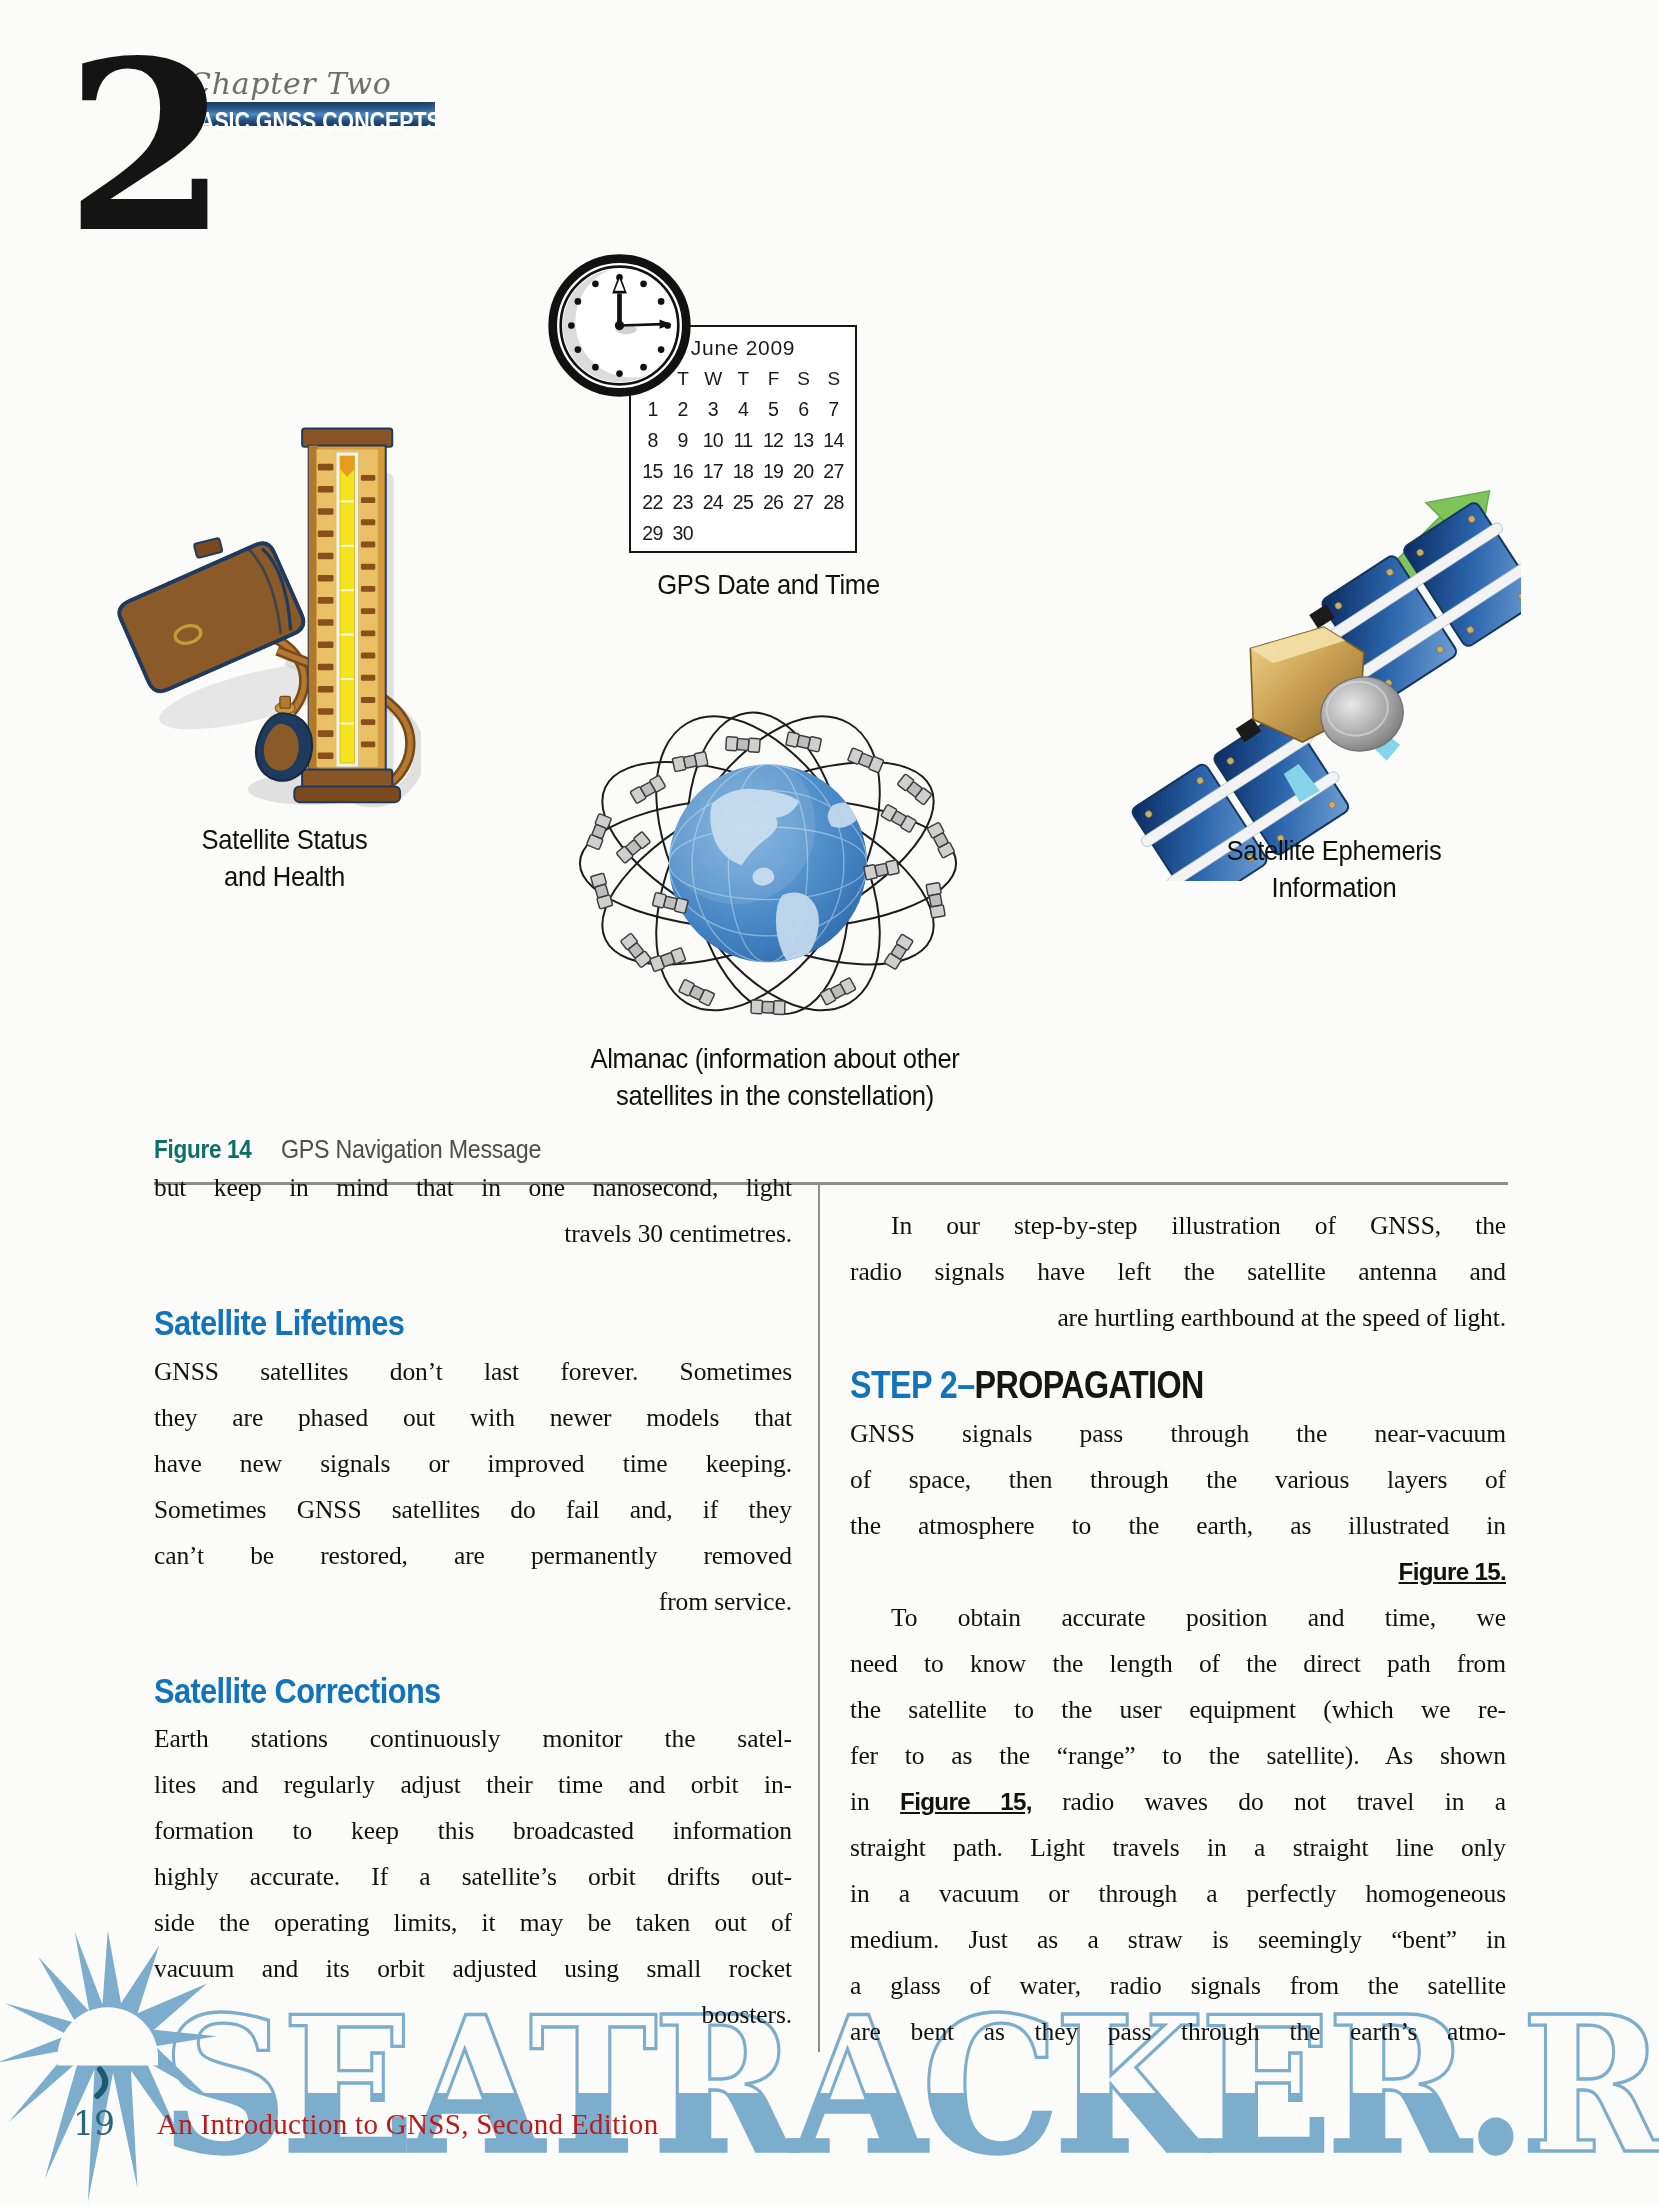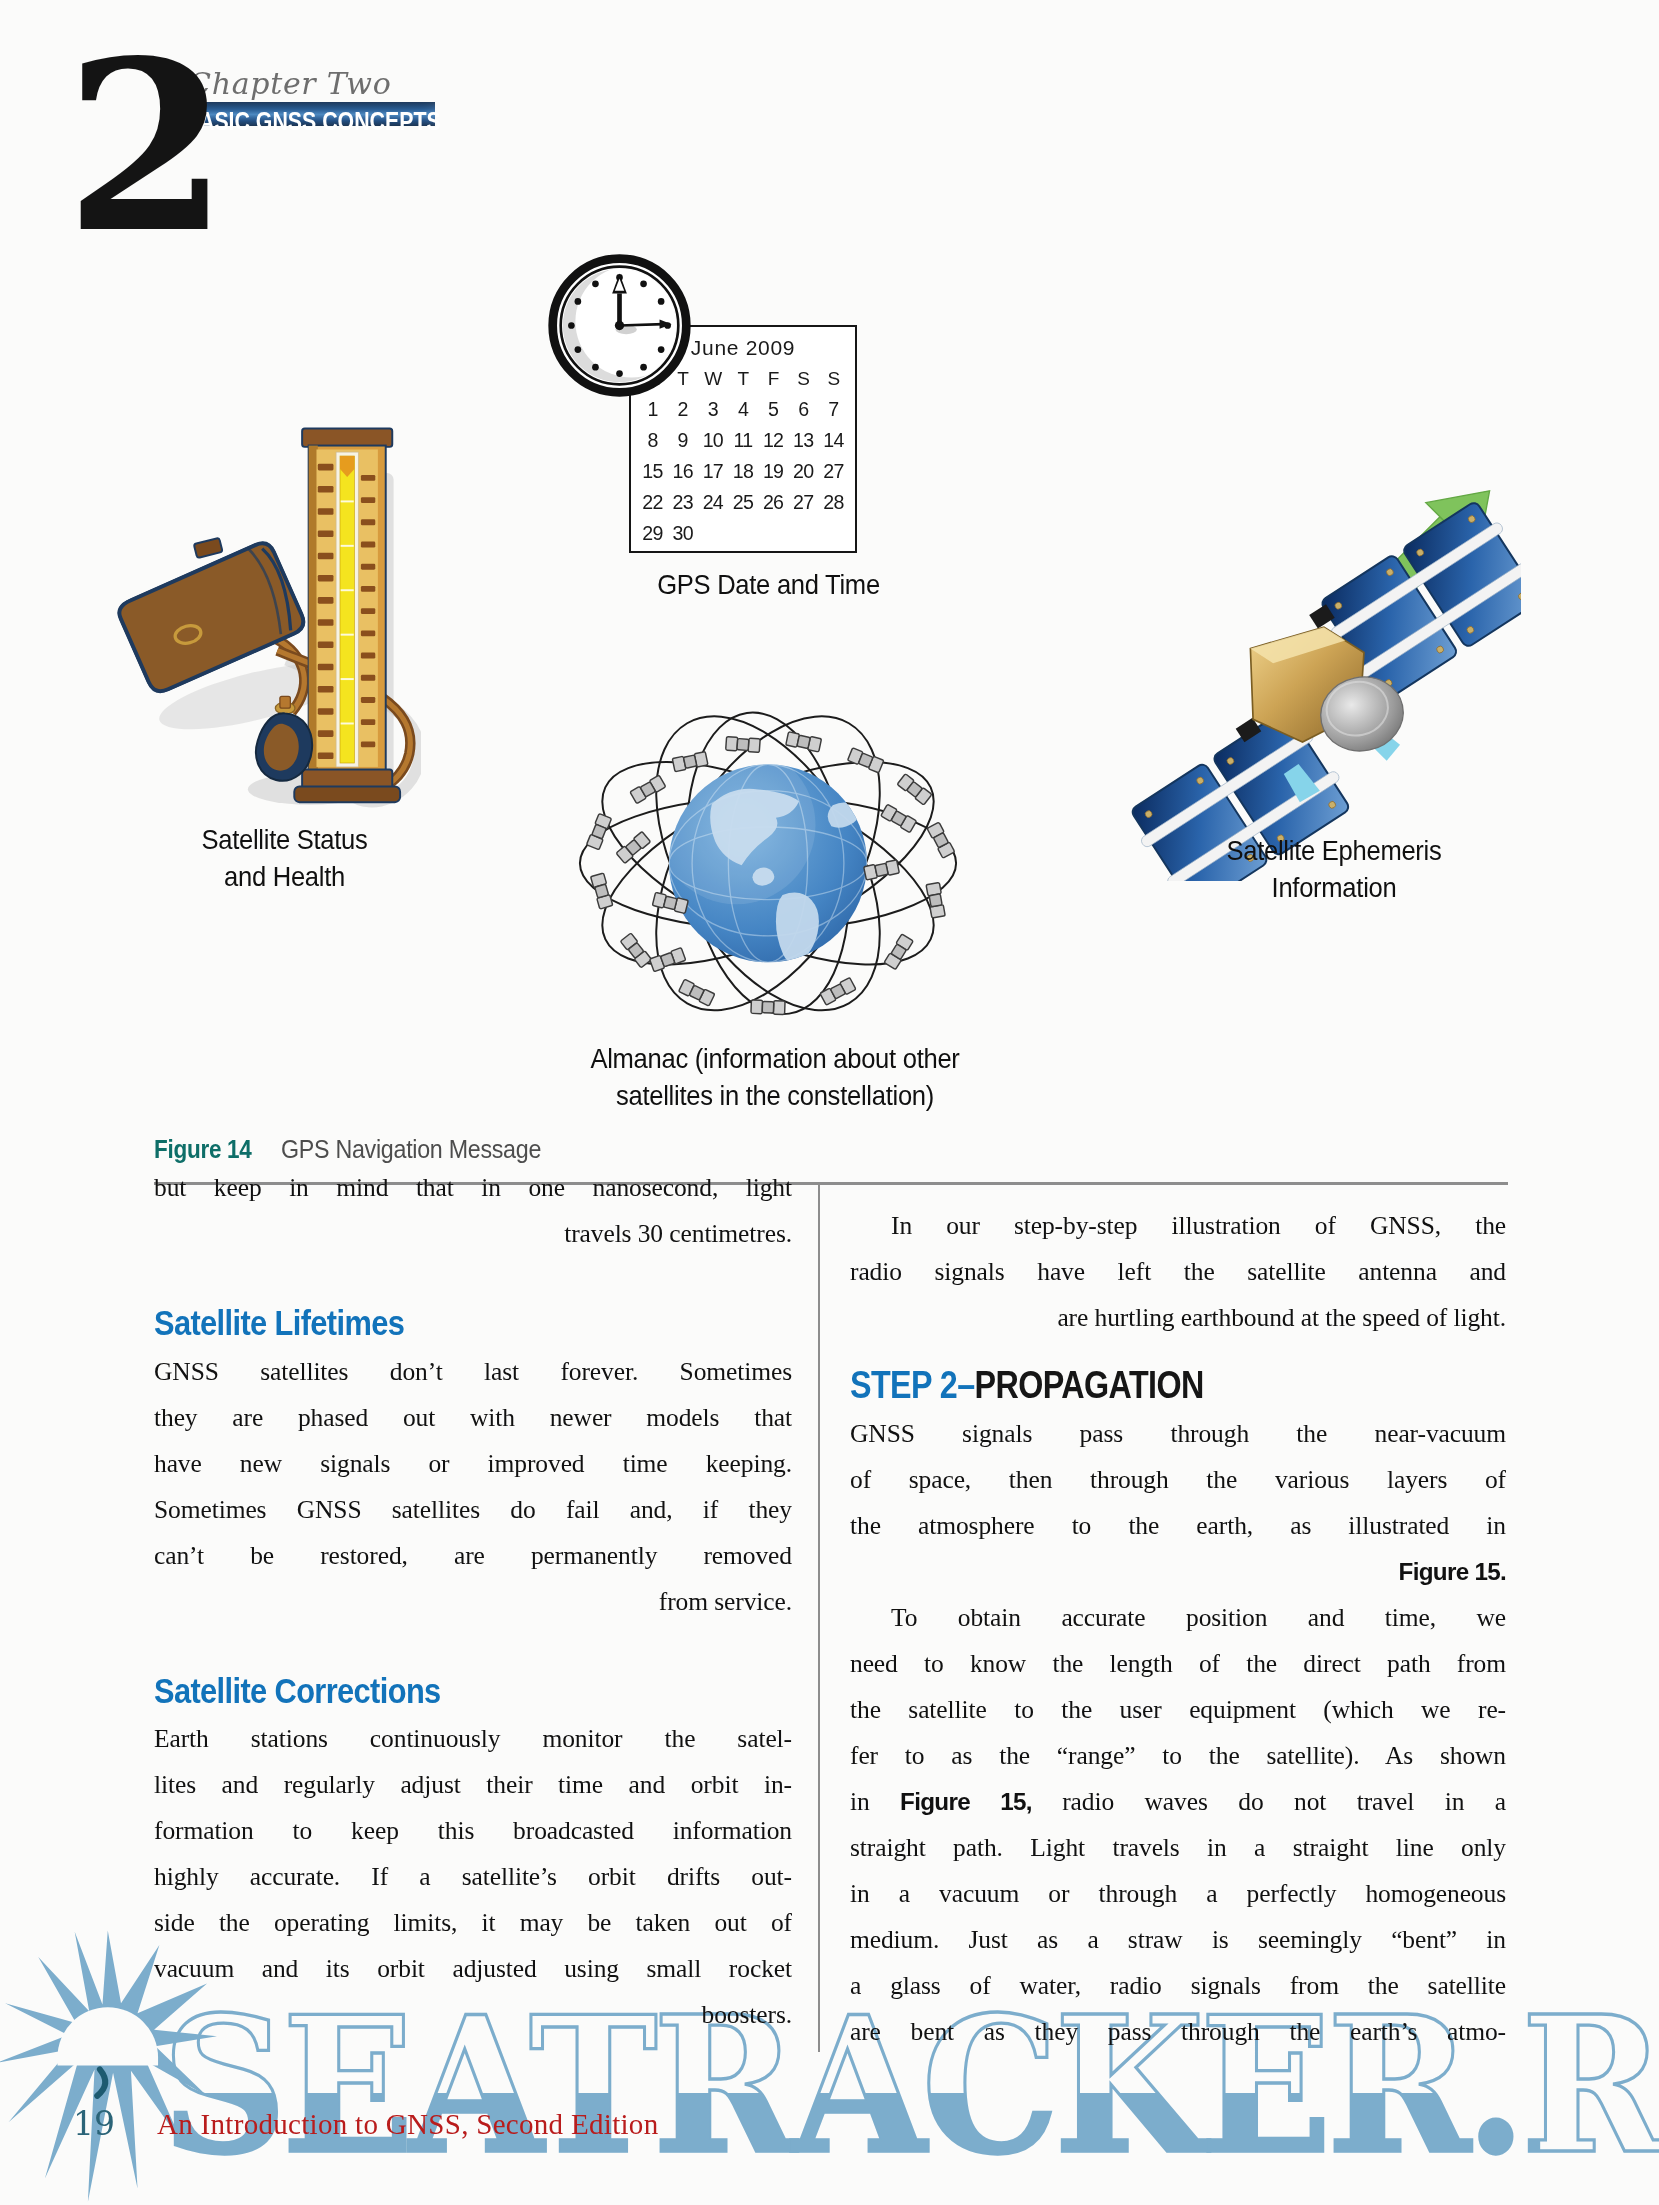--- a/index.html
+++ b/index.html
@@ -54,7 +54,7 @@
   .tline{display:block;font-size:25.5px;line-height:46px;letter-spacing:-0.1px;text-align:right;}
   .tline.just{text-align:justify;text-align-last:justify;}
   .tline.indent{text-indent:41px;}
-  .figref{font-family:"Liberation Sans",sans-serif;font-weight:700;font-size:.95em;letter-spacing:-0.7px;}
+  .figref{font-family:"Liberation Sans",sans-serif;font-weight:700;font-size:.95em;letter-spacing:-0.7px;text-decoration:underline;}
   .subhead{font:700 35px/39px "Liberation Sans",sans-serif;color:#1273ba;letter-spacing:-0.7px;
            transform:scaleX(.88);transform-origin:left;margin:0 0 6.5px 0;}
   .para + .subhead{margin-top:46px;}

